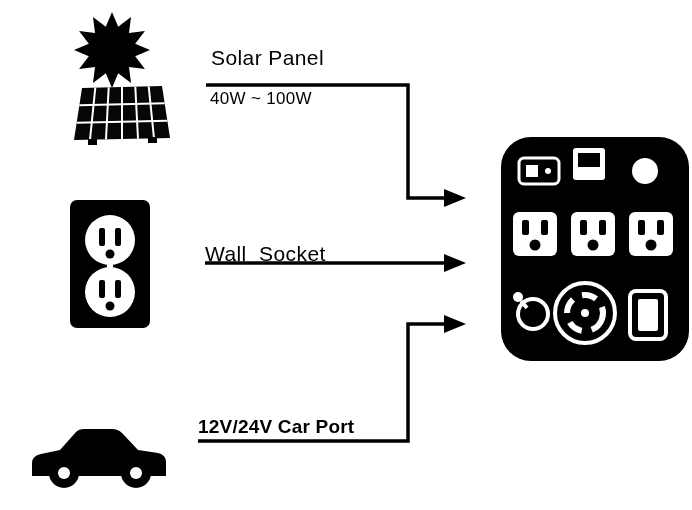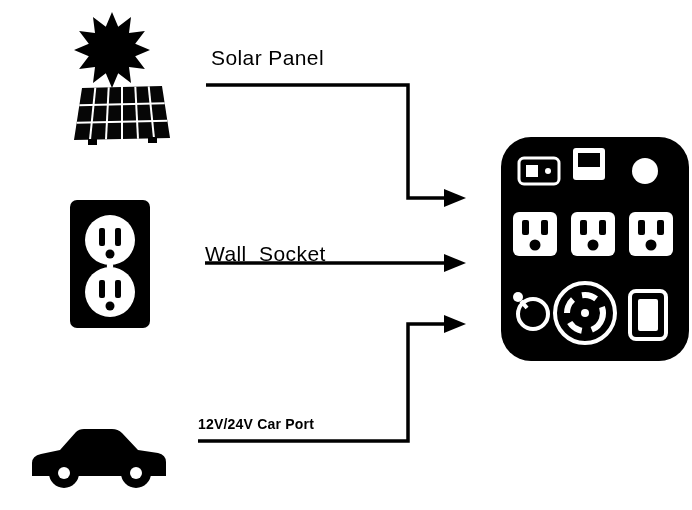--- a/index.html
+++ b/index.html
@@ -154,6 +154,7 @@
   </svg>
 
   <div class="lbl solar">Solar Panel</div>
+  <div class="lbl watt">40W ~ 100W</div>
   <div class="lbl wall">Wall  Socket</div>
   <div class="lbl car">12V/24V Car Port</div>
 </div>

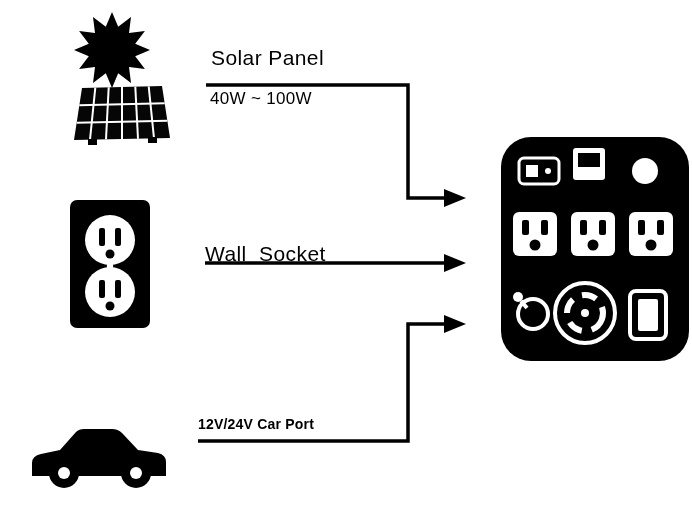--- a/index.html
+++ b/index.html
@@ -29,7 +29,7 @@
   .lbl.solar { left: 211px; top: 46px;  font-size: 21px; font-weight: 500; letter-spacing: 0.4px; }
   .lbl.watt  { left: 210px; top: 90px;  font-size: 17px; font-weight: 400; letter-spacing: 0.3px; }
   .lbl.wall  { left: 205px; top: 242px; font-size: 21px; font-weight: 500; letter-spacing: 0.4px; }
-  .lbl.car   { left: 198px; top: 417px; font-size: 14px; font-weight: 700; letter-spacing: 0.2px; }
+  .lbl.car   { left: 198px; top: 417px; font-size: 19px; font-weight: 700; letter-spacing: 0.2px; }
 </style>
 </head>
 <body>

